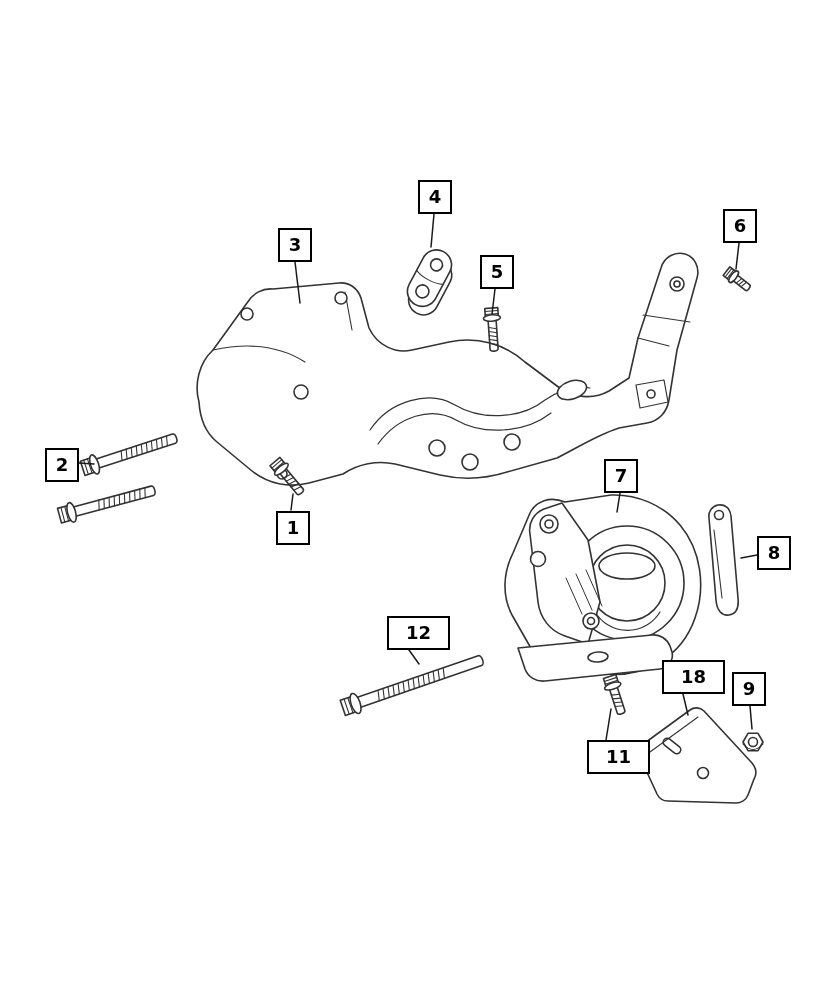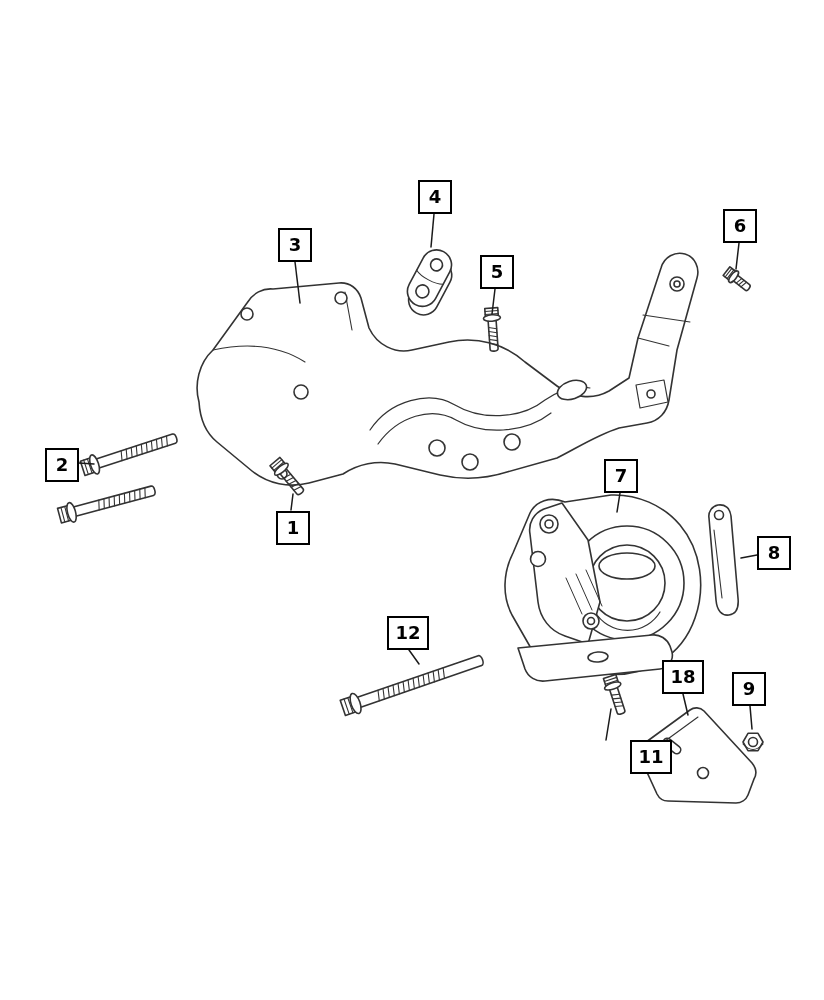--- a/index.html
+++ b/index.html
@@ -16,7 +16,7 @@
     user-select:none;
   }
   .callout.w1{width:34px;}
-  .callout.w2{width:42px;}
+  .callout.w2{width:63px;}
 </style>
 </head>
 <body>

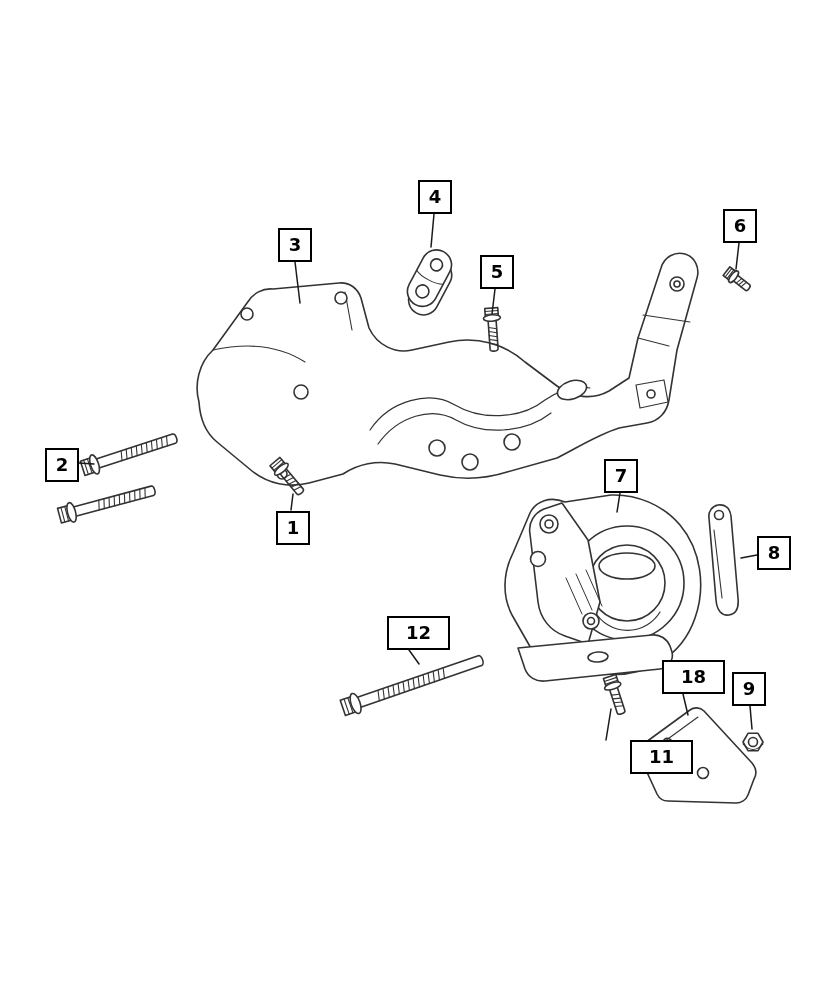--- a/index.html
+++ b/index.html
@@ -189,7 +189,7 @@
       <div class="callout w1" style="left: 757px; top: 536px;">8</div>
       <div class="callout w1" style="left: 732px; top: 672px;">9</div>
       <div class="callout w2" style="left: 662px; top: 660px;">18</div>
-      <div class="callout w2" style="left: 587px; top: 740px; margin-left: 43px;">11</div>
+      <div class="callout w2" style="left: 587px; top: 740px;">11</div>
       <div class="callout w2" style="left: 387px; top: 616px;">12</div>
     </div>
 </div>

